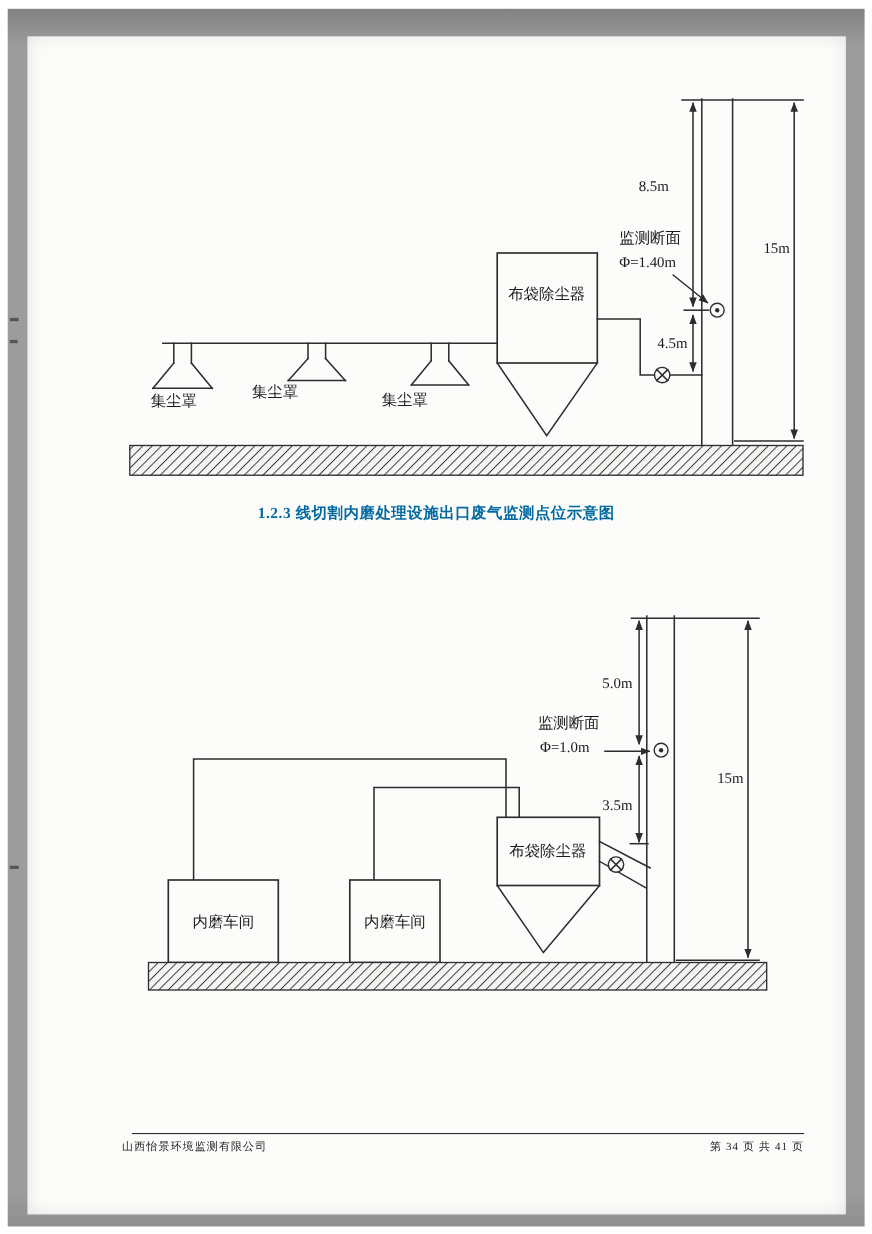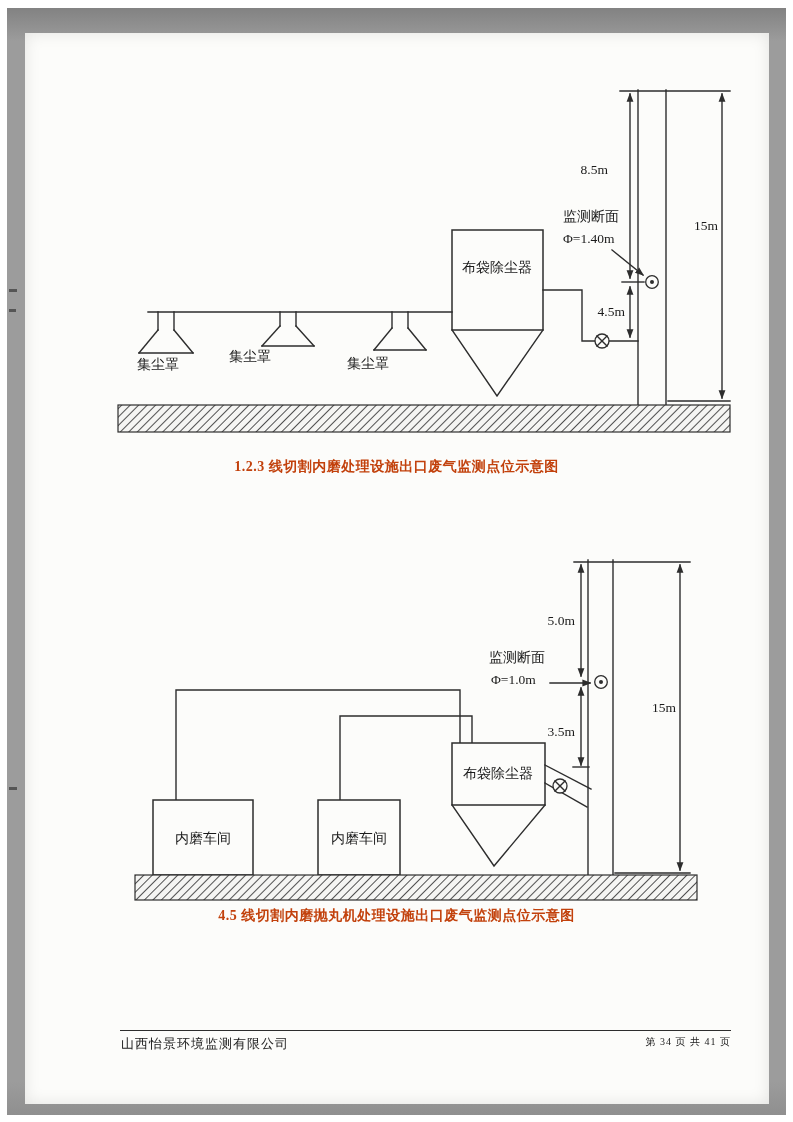--- a/index.html
+++ b/index.html
@@ -26,7 +26,7 @@
   .fig text.cjk { font-size:14px; }
   .caption {
     position:absolute; left:0; width:793px; text-align:center;
-    font-weight:bold; font-size:14px; letter-spacing:0.5px; color:#c2410c;
+    font-weight:bold; font-size:14px; letter-spacing:0.5px; color:#0369a1;
   }
   .footer-line { position:absolute; left:120px; top:1030px; width:611px; border-top:1.6px solid #2d2d2d; }
   .footer-company { position:absolute; left:121px; top:1035px; font-size:13px; letter-spacing:1px; }

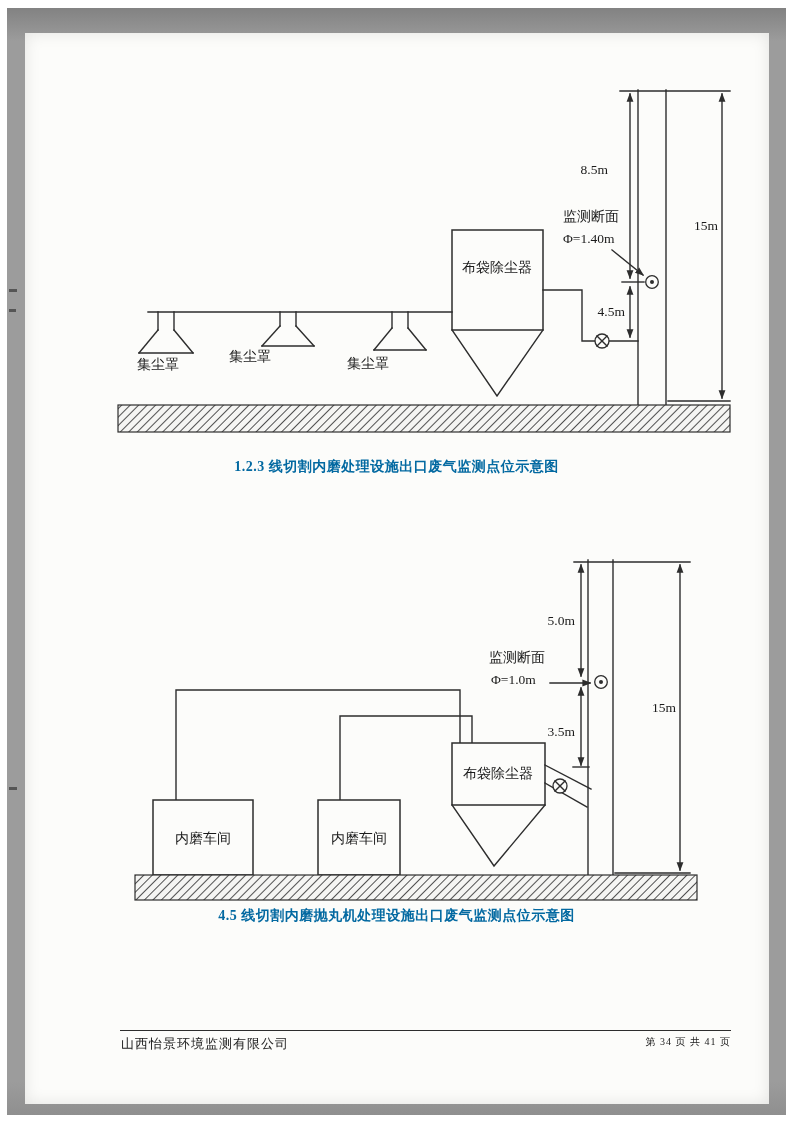--- a/index.html
+++ b/index.html
@@ -179,7 +179,6 @@
   </svg>
 
   <div class="caption" style="top:458px;">1.2.3 线切割内磨处理设施出口废气监测点位示意图</div>
-  <div class="caption" style="top:907px;">4.5 线切割内磨抛丸机处理设施出口废气监测点位示意图</div>
 
   <div class="footer-line"></div>
   <div class="footer-company">山西怡景环境监测有限公司</div>

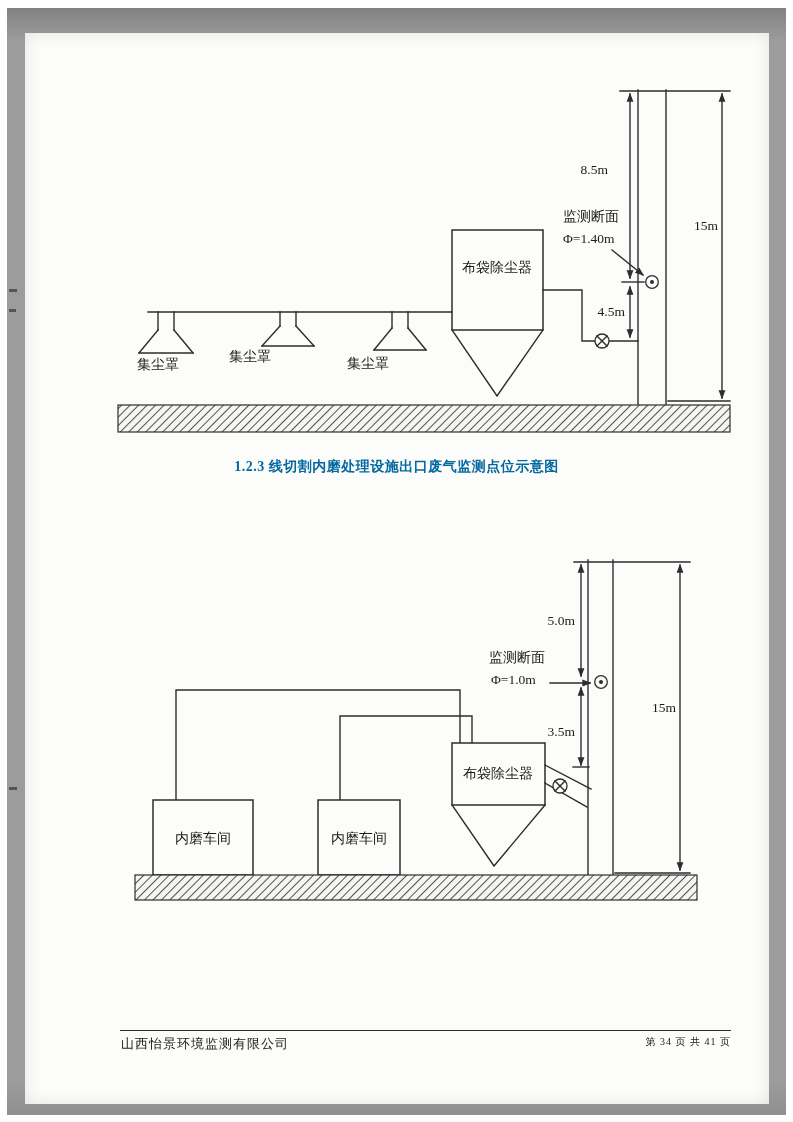--- a/index.html
+++ b/index.html
@@ -29,7 +29,7 @@
     font-weight:bold; font-size:14px; letter-spacing:0.5px; color:#0369a1;
   }
   .footer-line { position:absolute; left:120px; top:1030px; width:611px; border-top:1.6px solid #2d2d2d; }
-  .footer-company { position:absolute; left:121px; top:1035px; font-size:13px; letter-spacing:1px; }
+  .footer-company { position:absolute; left:111px; top:1035px; font-size:10px; letter-spacing:1px; }
   .footer-page { position:absolute; right:62px; top:1035px; font-size:10px; letter-spacing:1px; }
 </style>
 </head>

